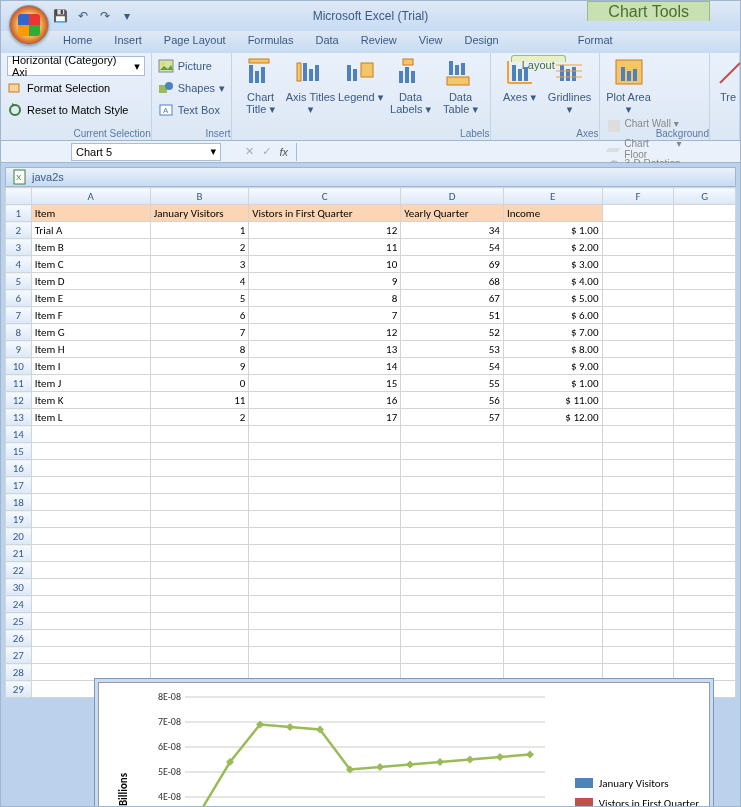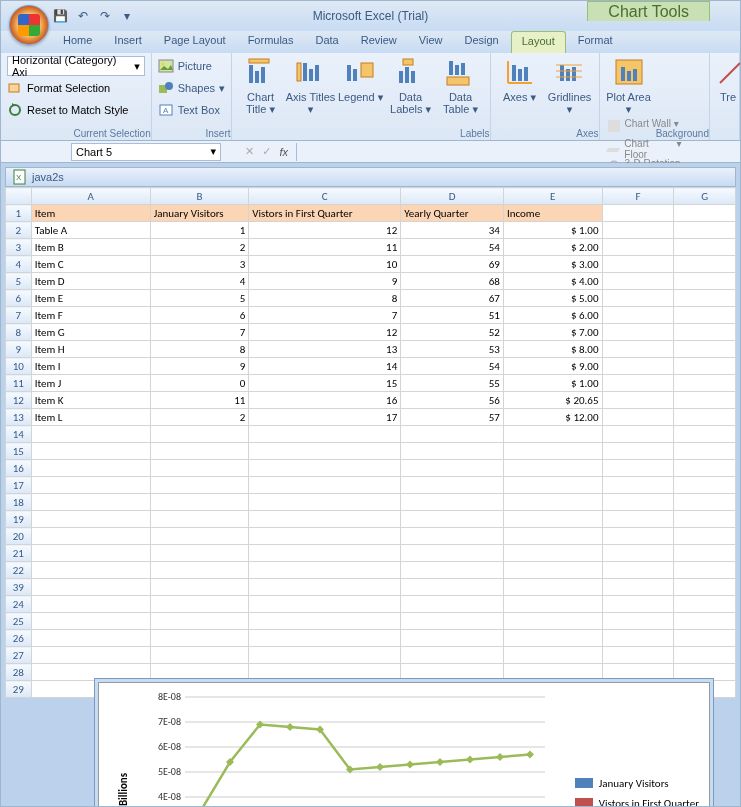--- a/index.html
+++ b/index.html
@@ -13,7 +13,7 @@
 .chart-tools-hdr { position:absolute; right:30px; top:0; background:#c8e0b3; padding: 2px 20px; border:1px solid #9bbd7a; border-bottom:none; color:#4a6e2e; font-size:16px; height:20px; display:flex; align-items:center; }
 .tabs { height: 22px; background: linear-gradient(#dfe9f5,#c7dbf3); display: flex; padding-left: 52px; gap: 2px; }
 .tab { padding: 3px 10px; color:#3b5a82; cursor:pointer; }
-.tab.active { background:#e8f0c8; border:1px solid #9bbd7a; border-bottom:none; border-radius:3px 3px 0 0; color:#4a6e2e; }
+.tab.active { background:#e8f0c8; border:1px solid #9bbd7a; border-bottom:none; border-radius:3px 3px 0 0; color:#4a6e2e;margin-top:24px; }
 .ribbon { height: 88px; background: linear-gradient(#eaf1fb,#dce7f5); border-bottom:1px solid #9eb6ce; display:flex; }
 .group { border-right:1px solid #c3d4e8; padding: 2px 4px 14px; position:relative; display:flex; flex-direction:column; }
 .group-label { position:absolute; bottom:1px; left:0; right:0; text-align:right; color:#5a7aa0; font-size:10px; }

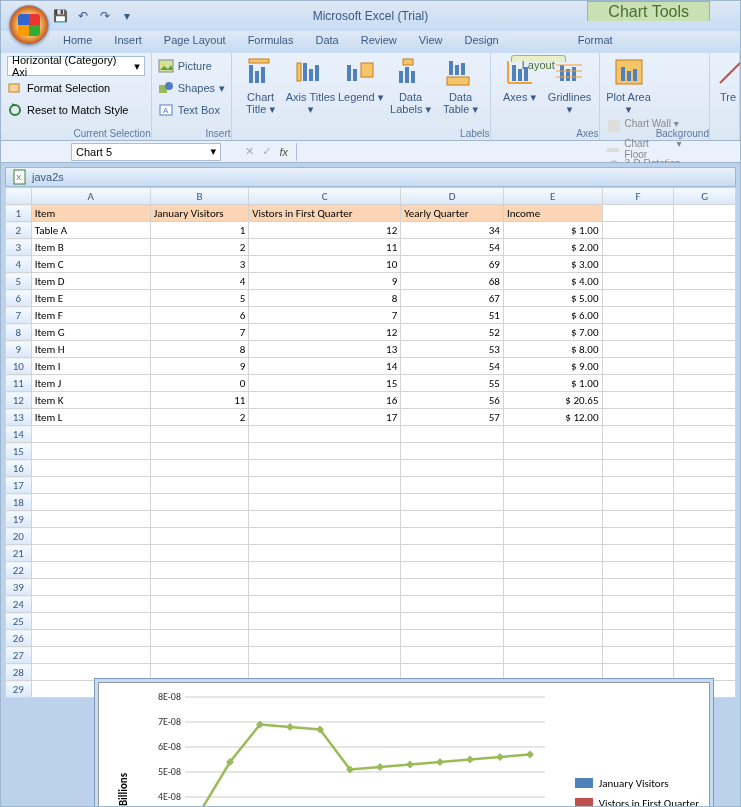--- a/index.html
+++ b/index.html
@@ -317,7 +317,7 @@
           </tr>
           <tr>
             <td class="rh">2</td>
-            <td class="">Table A</td>
+            <td class="">Trial A</td>
             <td class="num">1</td>
             <td class="num">12</td>
             <td class="num">34</td>

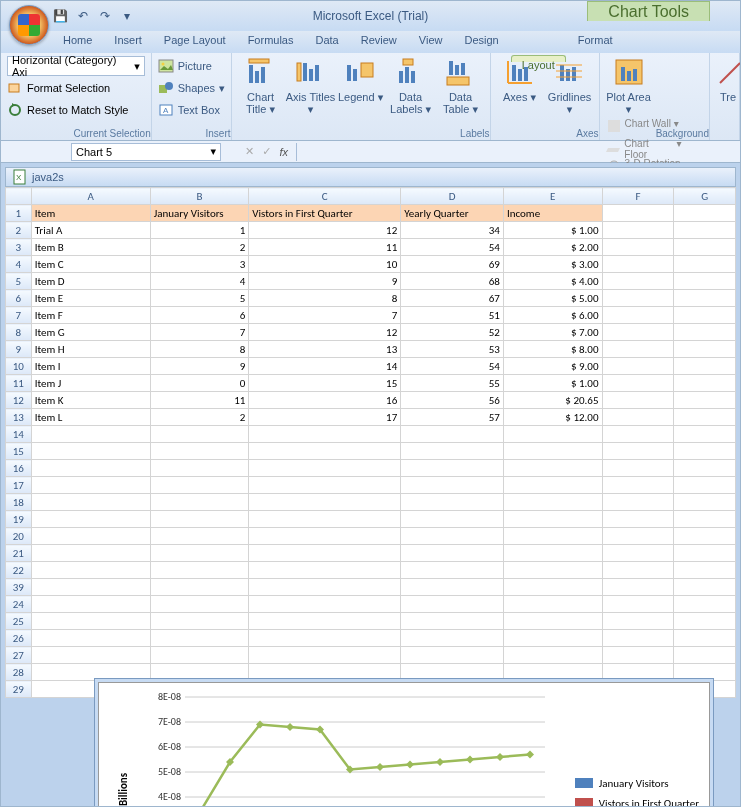--- a/index.html
+++ b/index.html
@@ -421,7 +421,7 @@
             <td class="num">11</td>
             <td class="num">16</td>
             <td class="num">56</td>
-            <td class="num">$        20.65</td>
+            <td class="num">$        11.00</td>
             <td class=""></td>
             <td class=""></td>
           </tr>

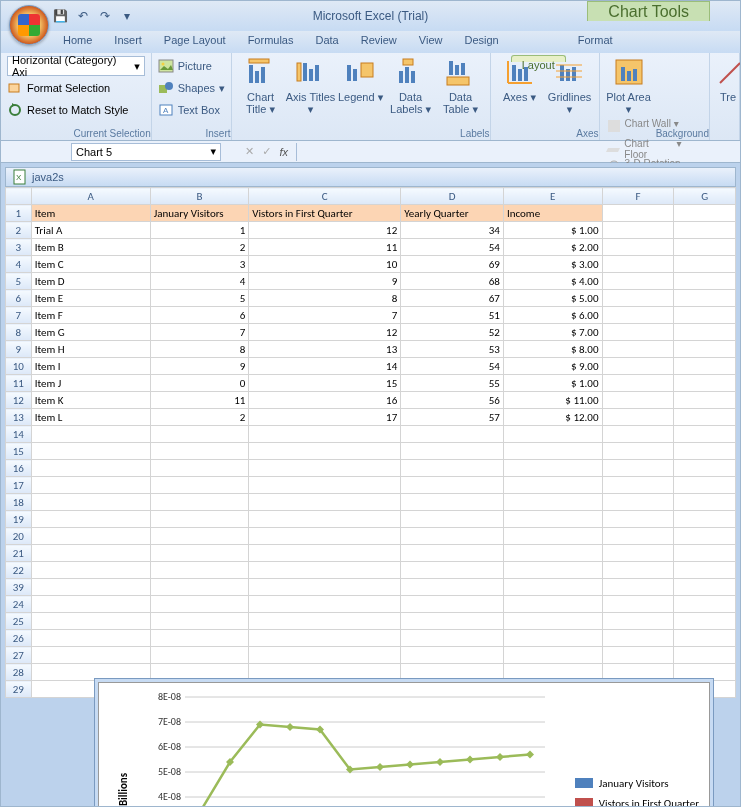--- a/index.html
+++ b/index.html
@@ -526,7 +526,7 @@
             <td></td>
           </tr>
           <tr>
-            <td class="rh">39</td>
+            <td class="rh">30</td>
             <td></td>
             <td></td>
             <td></td>

